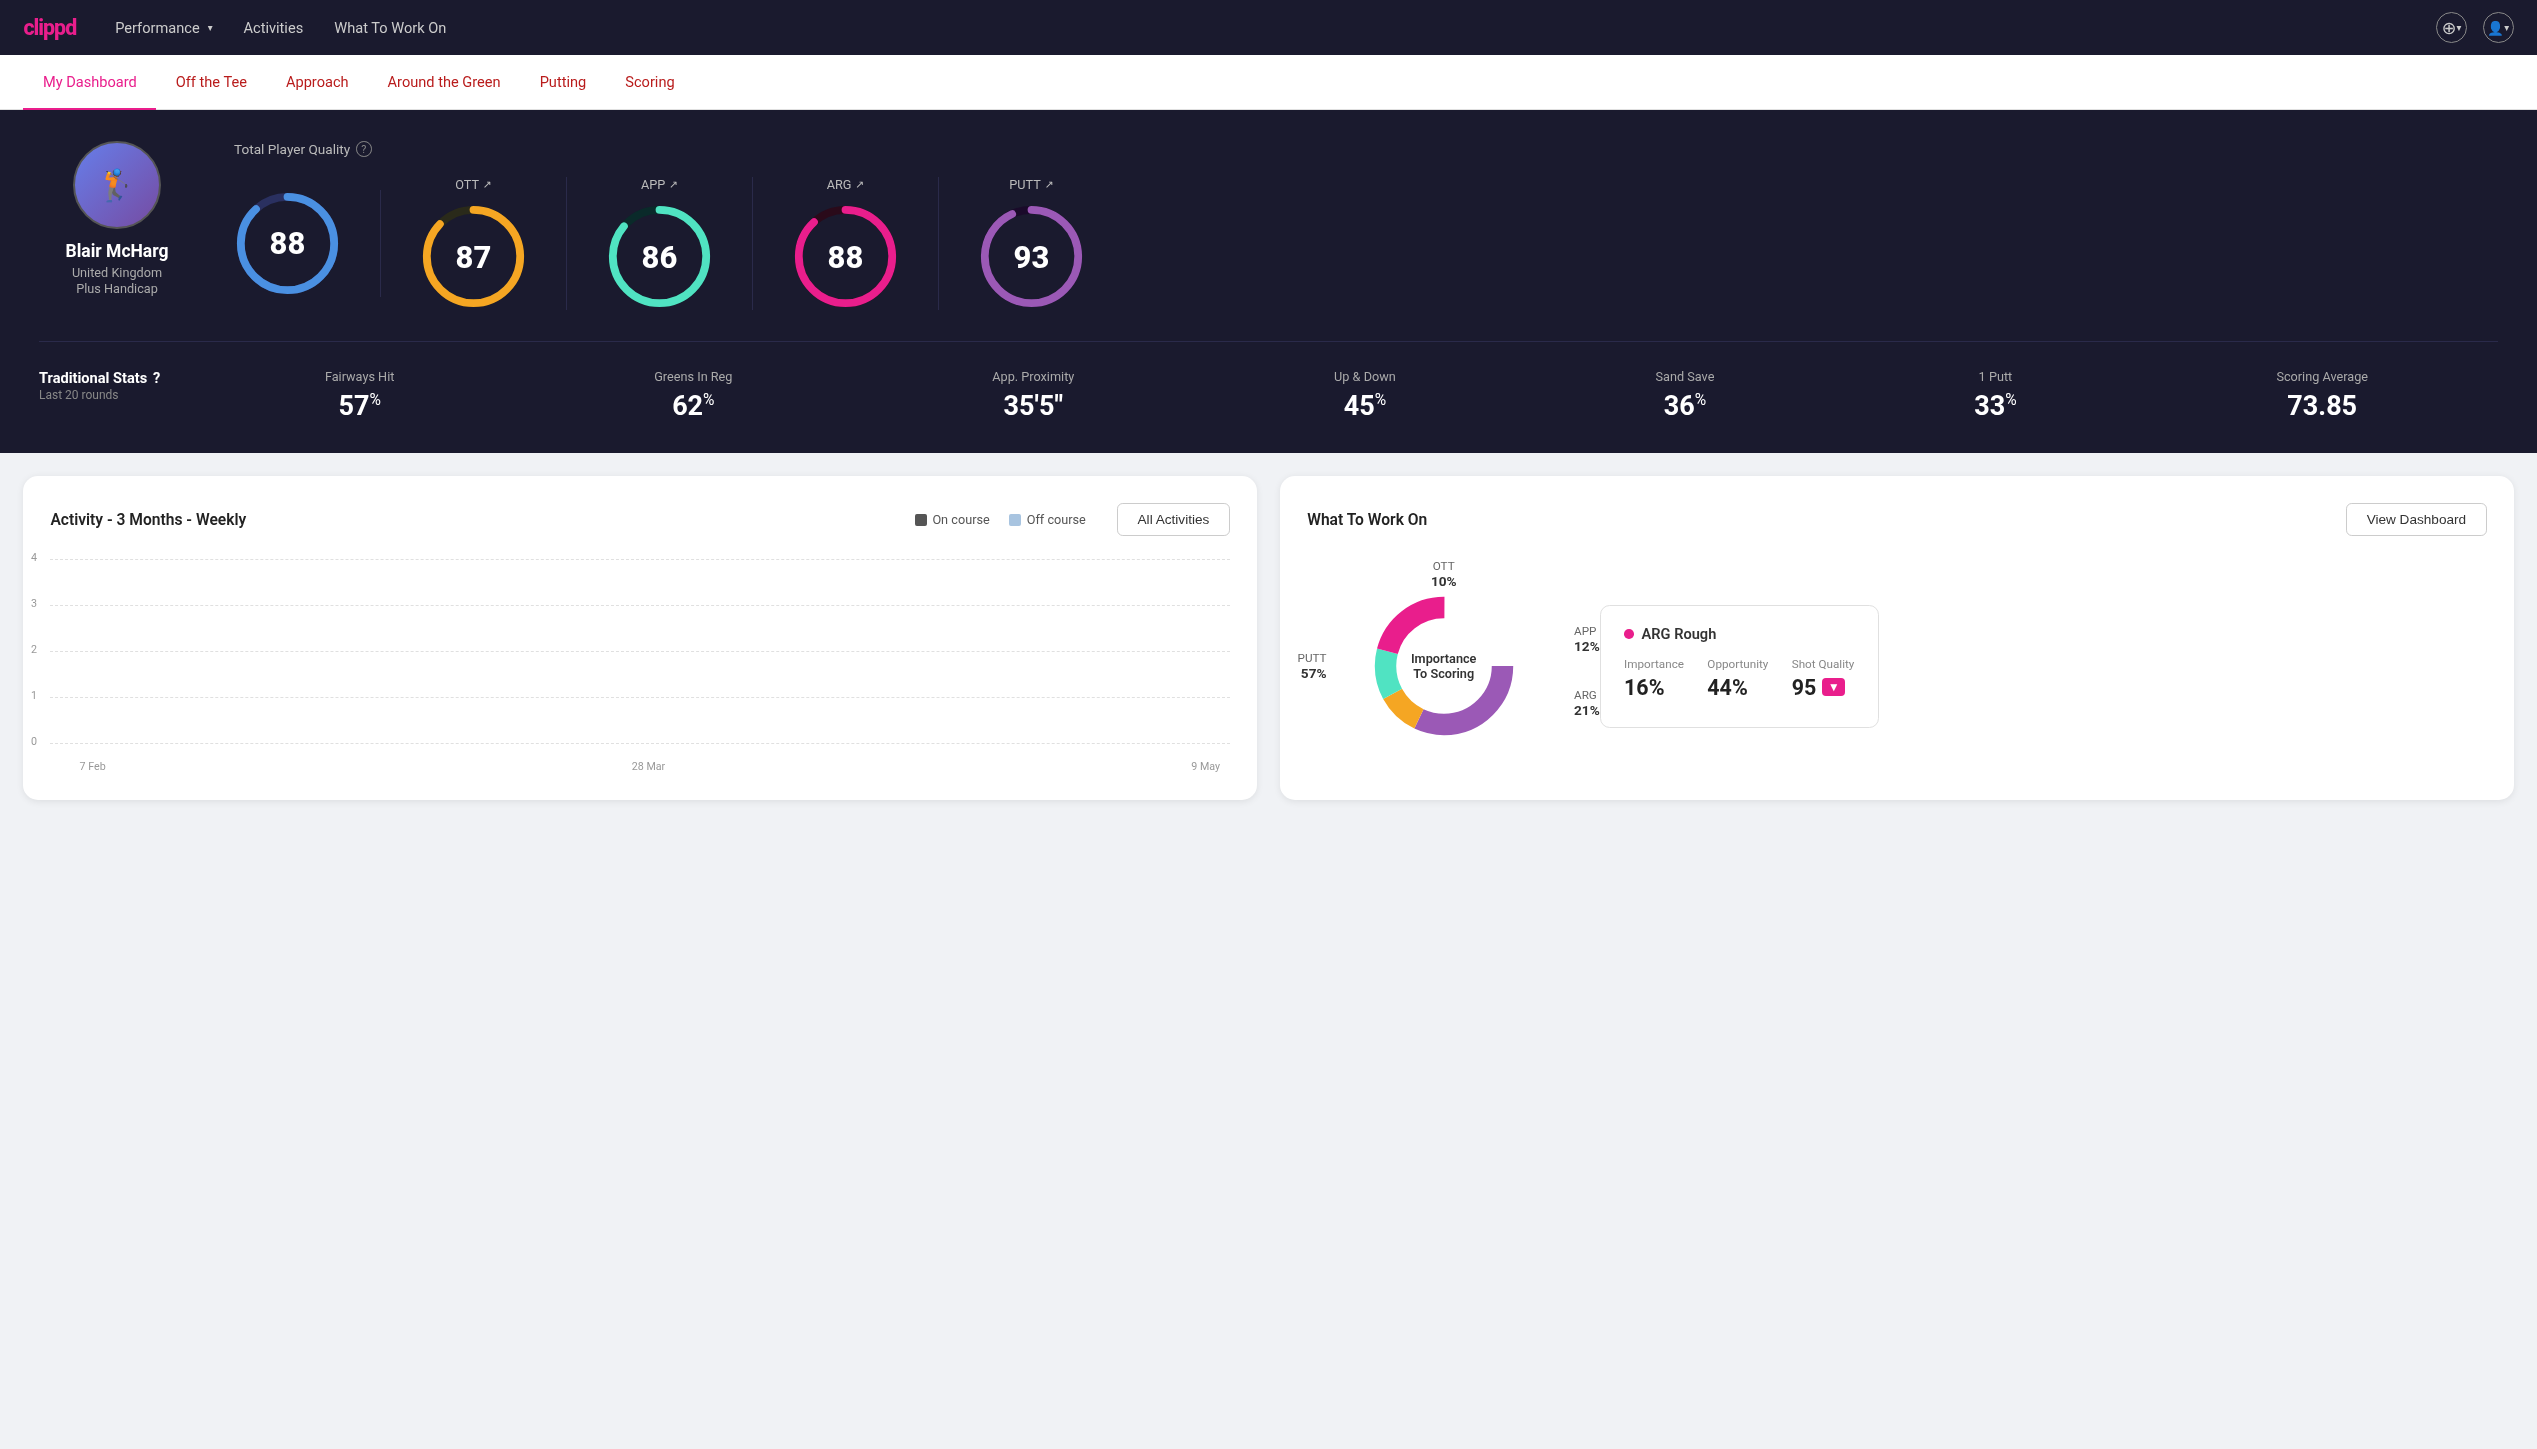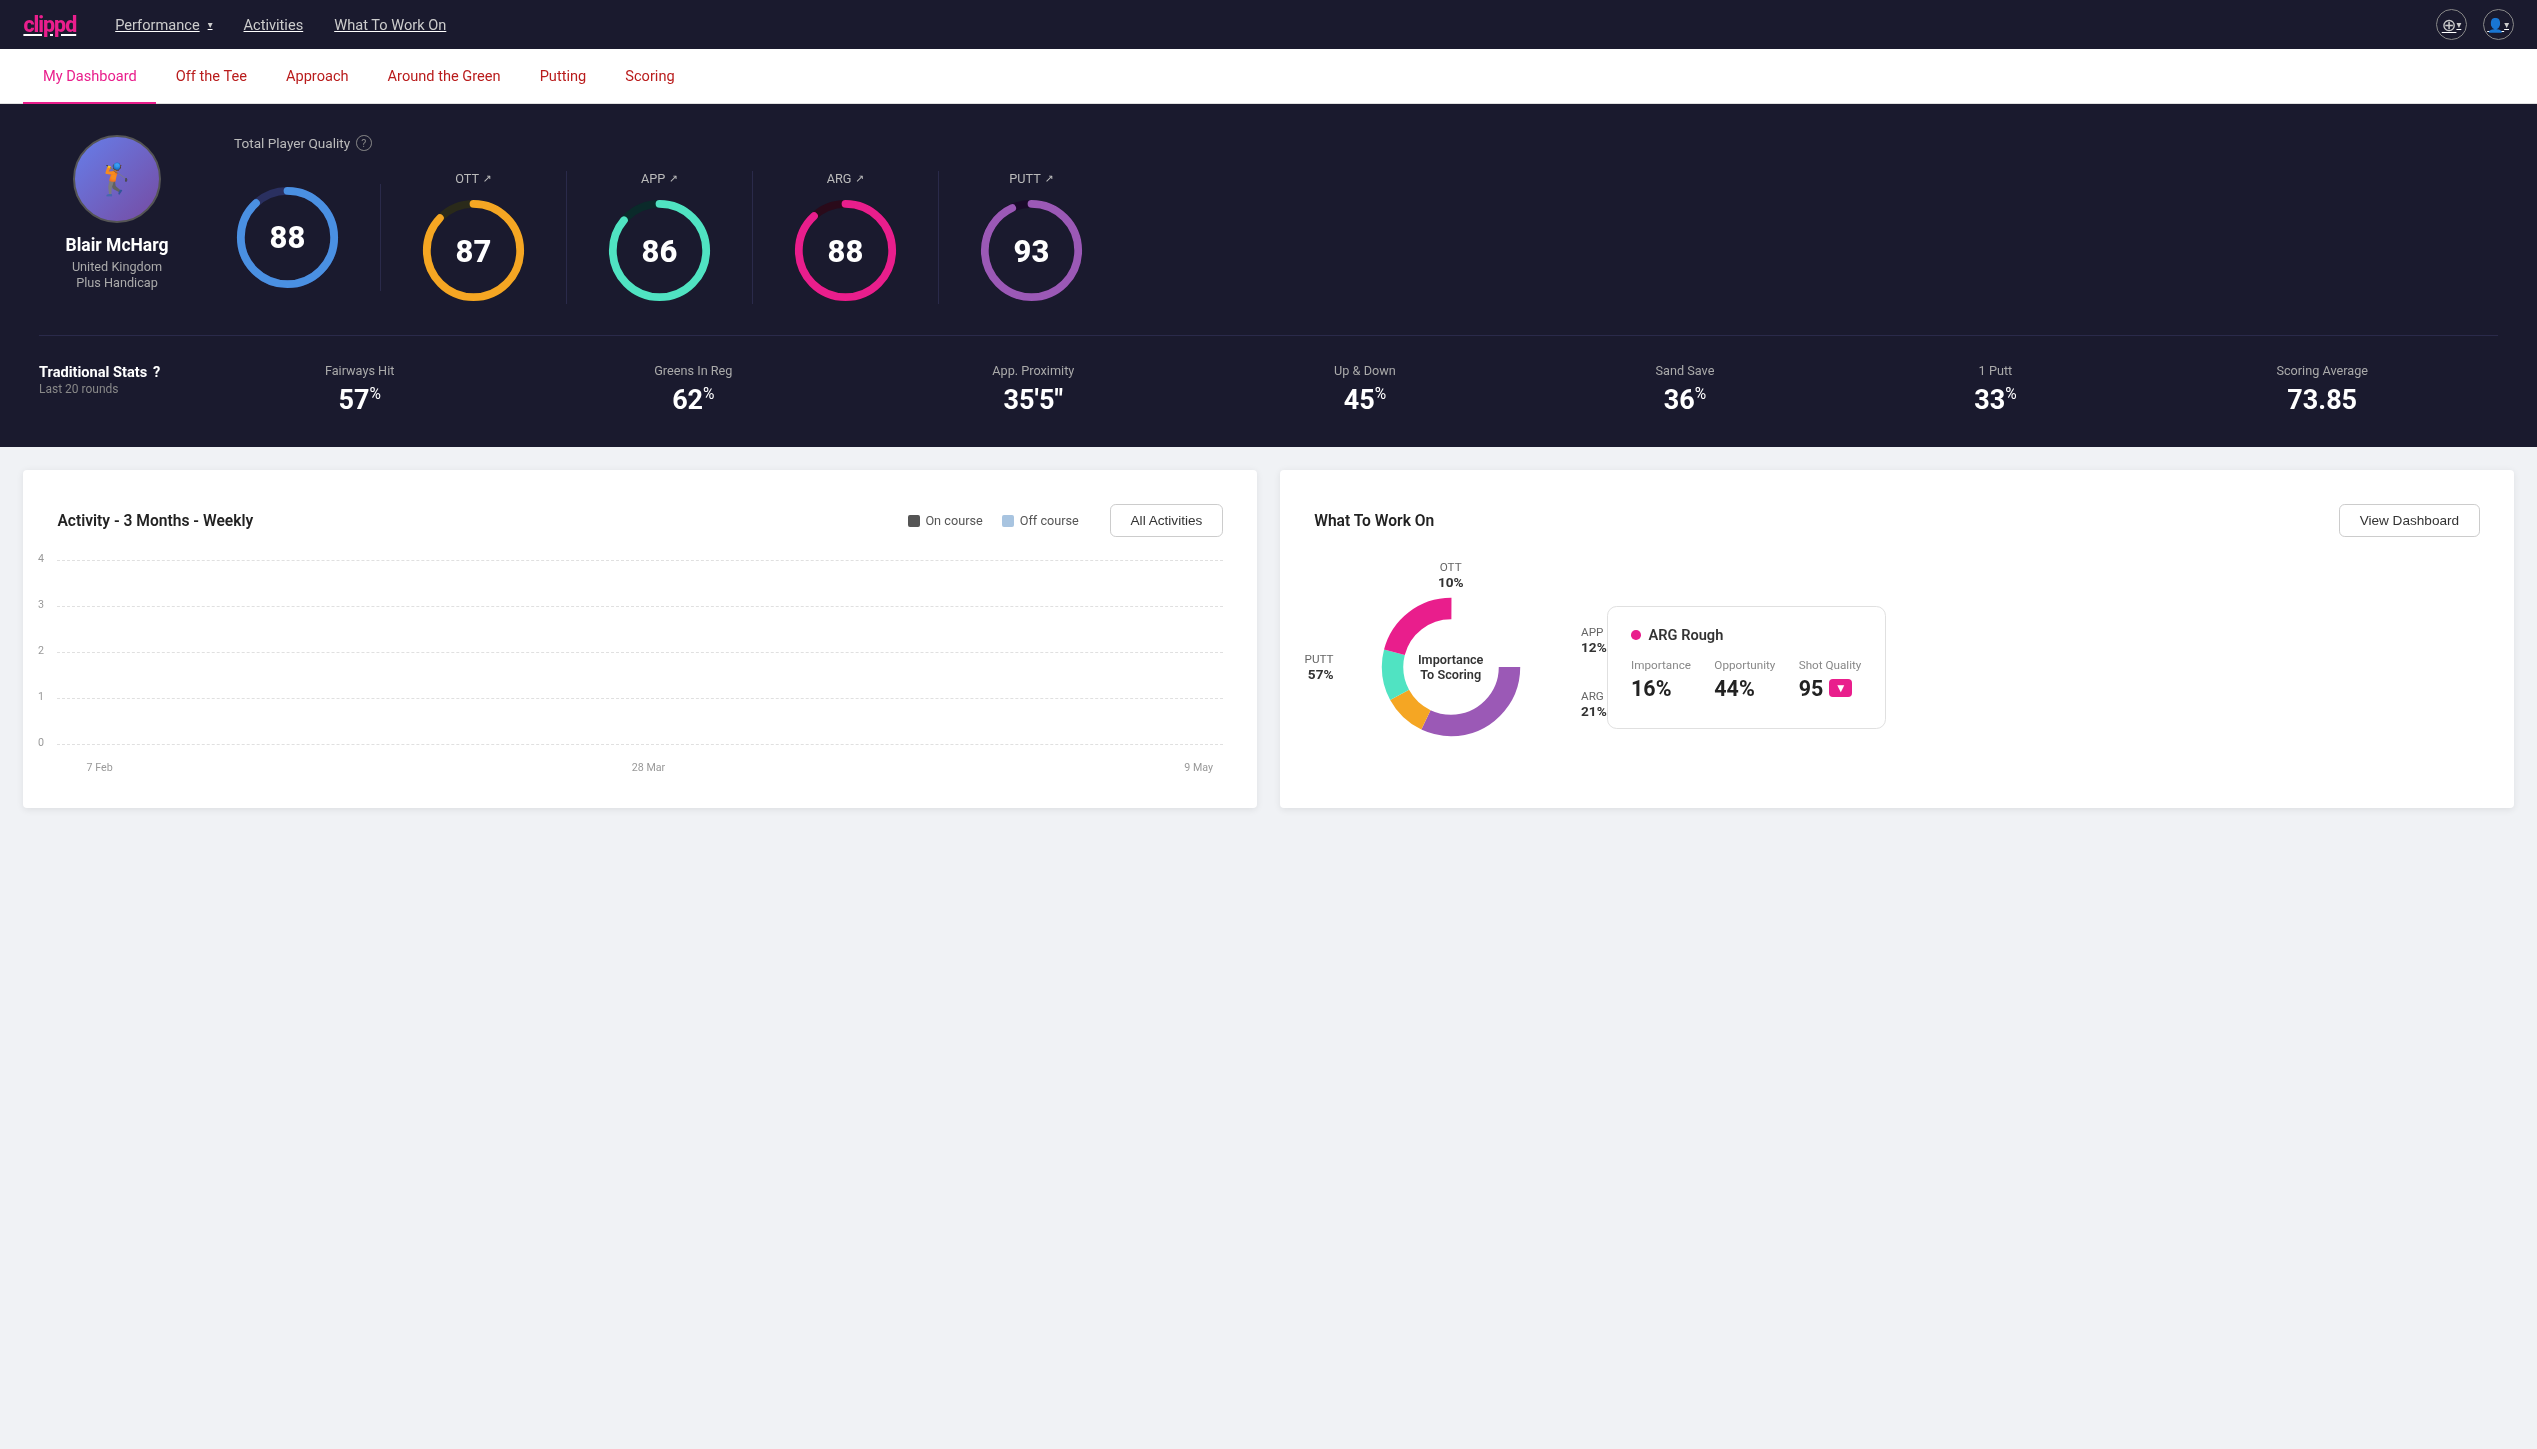--- a/index.html
+++ b/index.html
@@ -11,9 +11,8 @@
       display: flex;
       align-items: center;
       padding: 0 23.4px;
-      height: 49px;
+      height: 55px;
       position: relative;
-      text-decoration: underline;
     }
     .logo {
       color: #e91e8c;

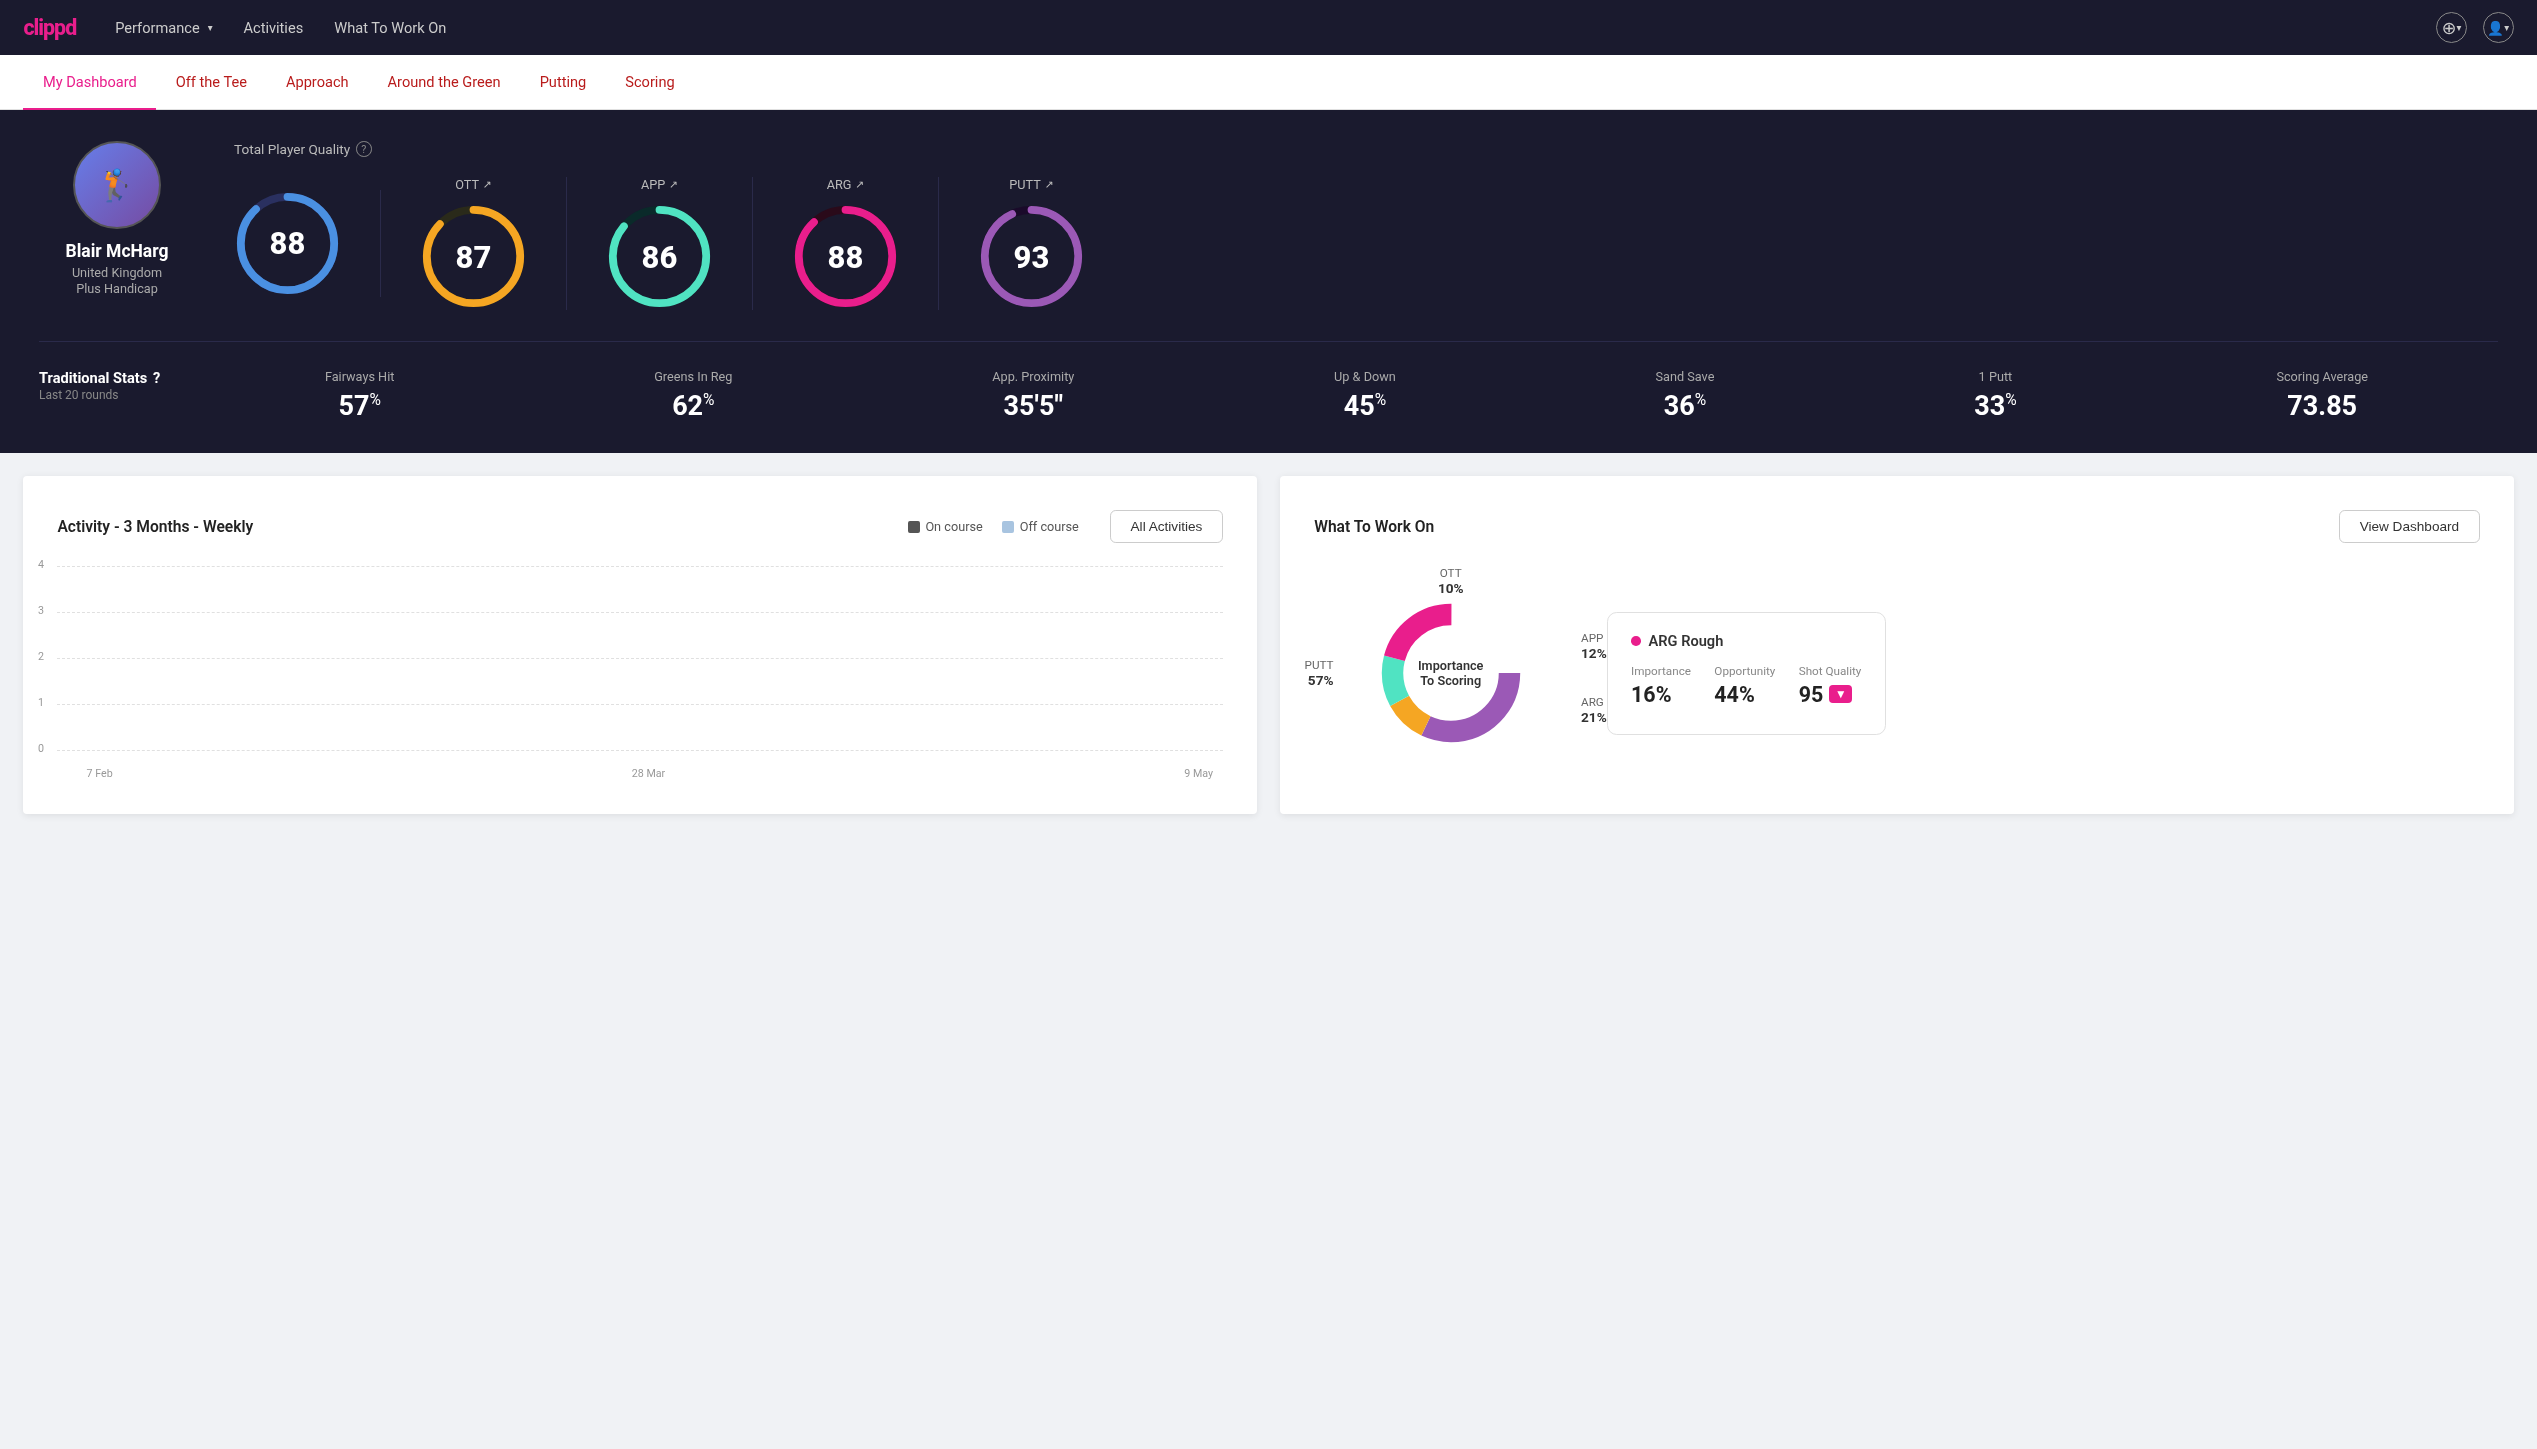--- a/index.html
+++ b/index.html
@@ -242,8 +242,8 @@
 
     .card {
       background: #fff;
-      border-radius: 4px;
-      padding: 34px;
+      border-radius: 15px;
+      padding: 27px;
       box-shadow: 0 1.9px 7.8px rgba(0,0,0,0.08);
     }
     .card-left { flex: 1; }

